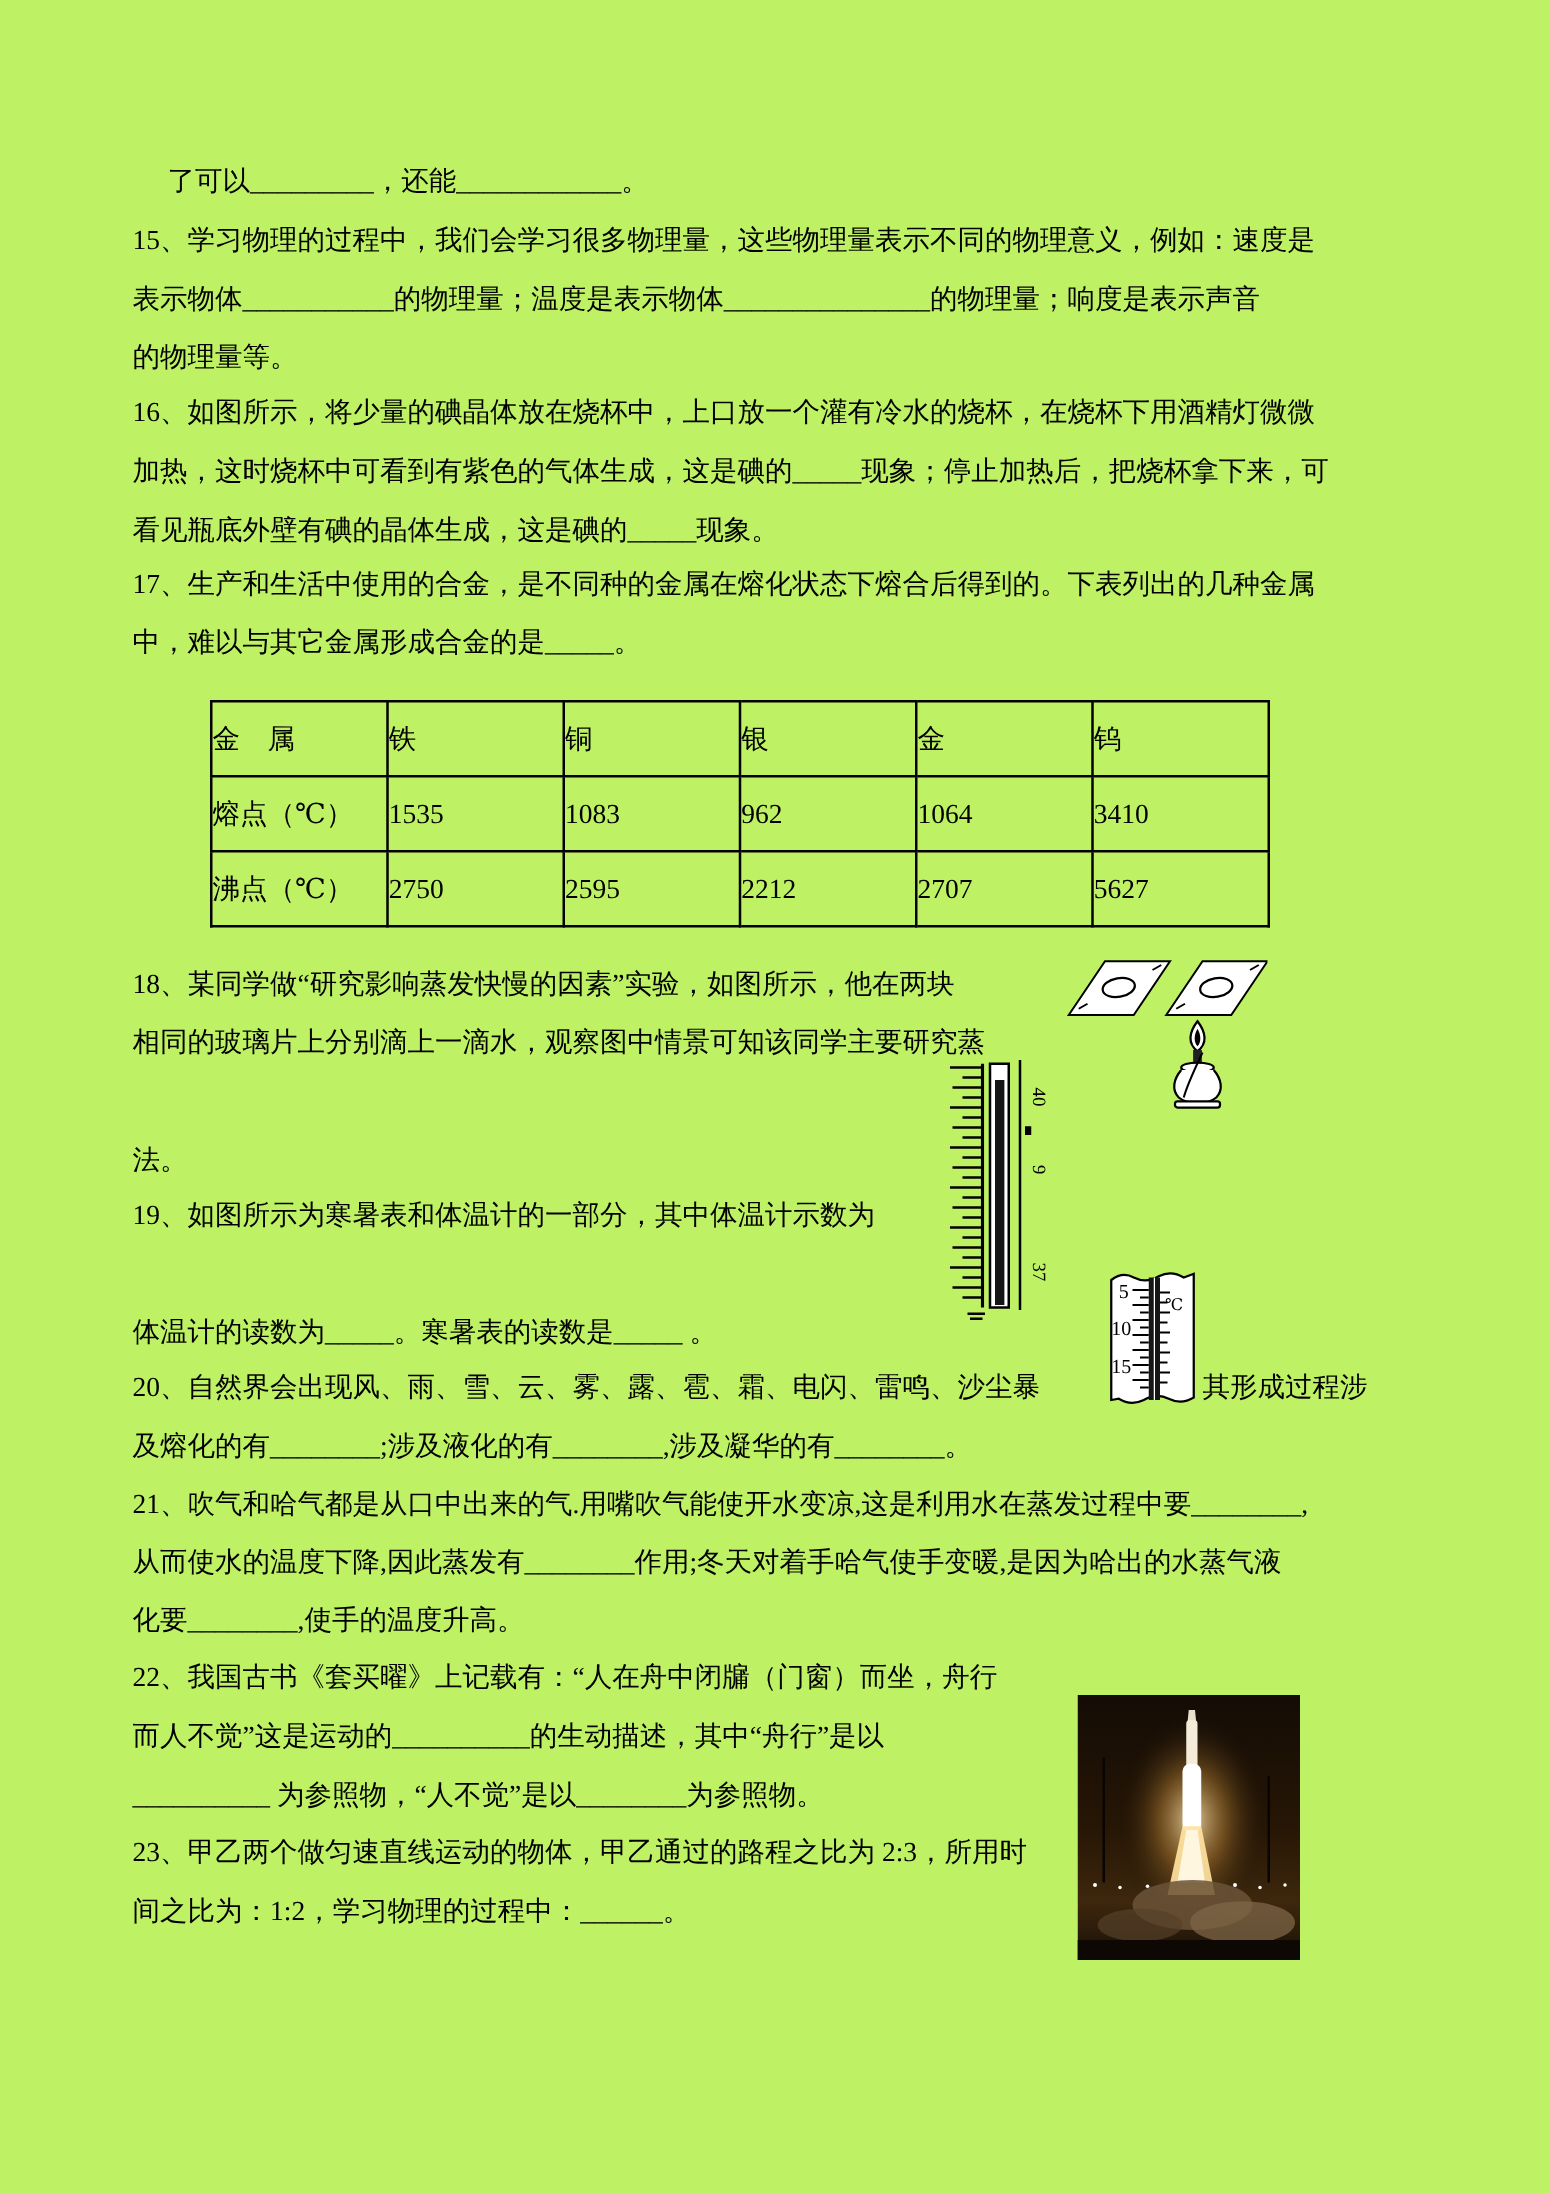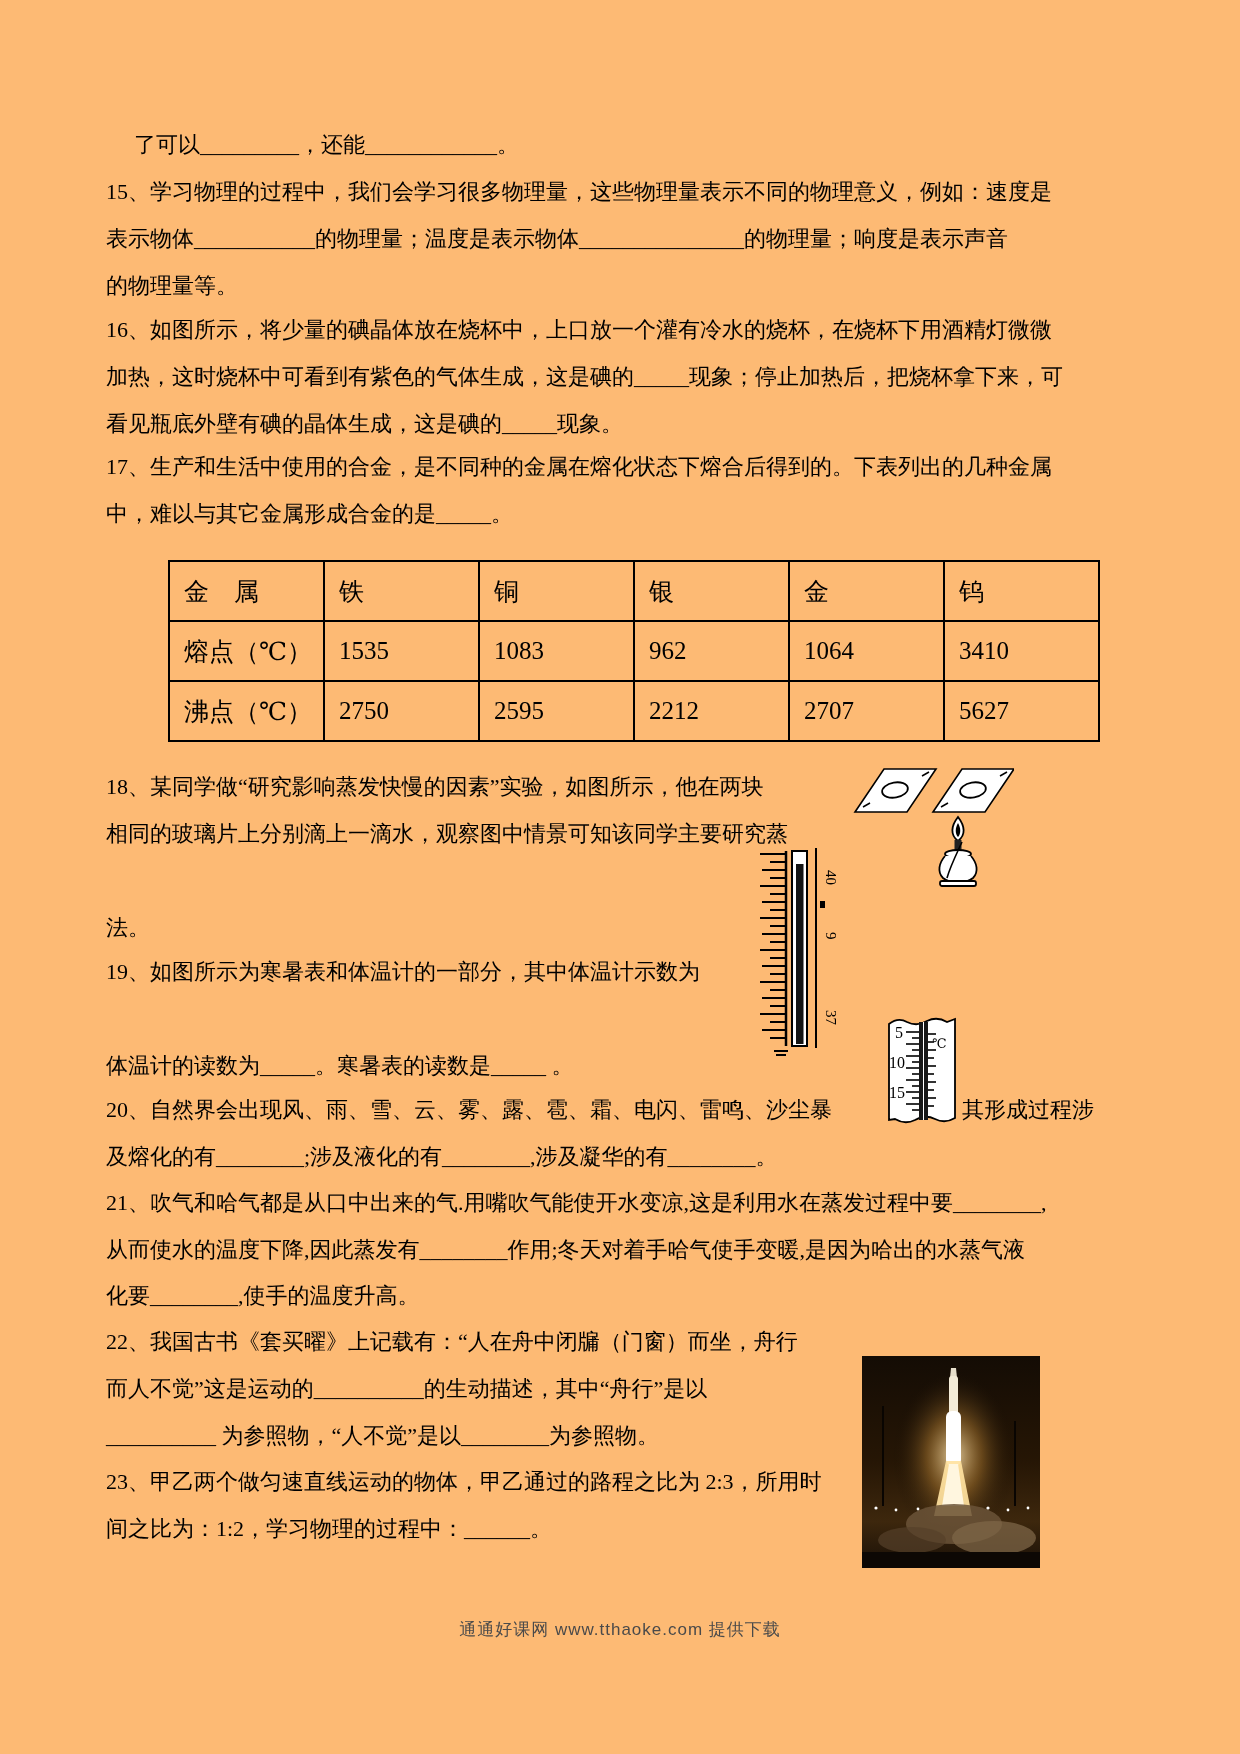--- a/index.html
+++ b/index.html
@@ -7,7 +7,7 @@
     position:relative;
     width:1240px;height:1754px;
     margin:0 auto;
-    background:#fdba74;
+    background:#bef264;
     font-family:"Liberation Serif","DejaVu Serif",serif;
     color:#000;
     overflow:hidden;

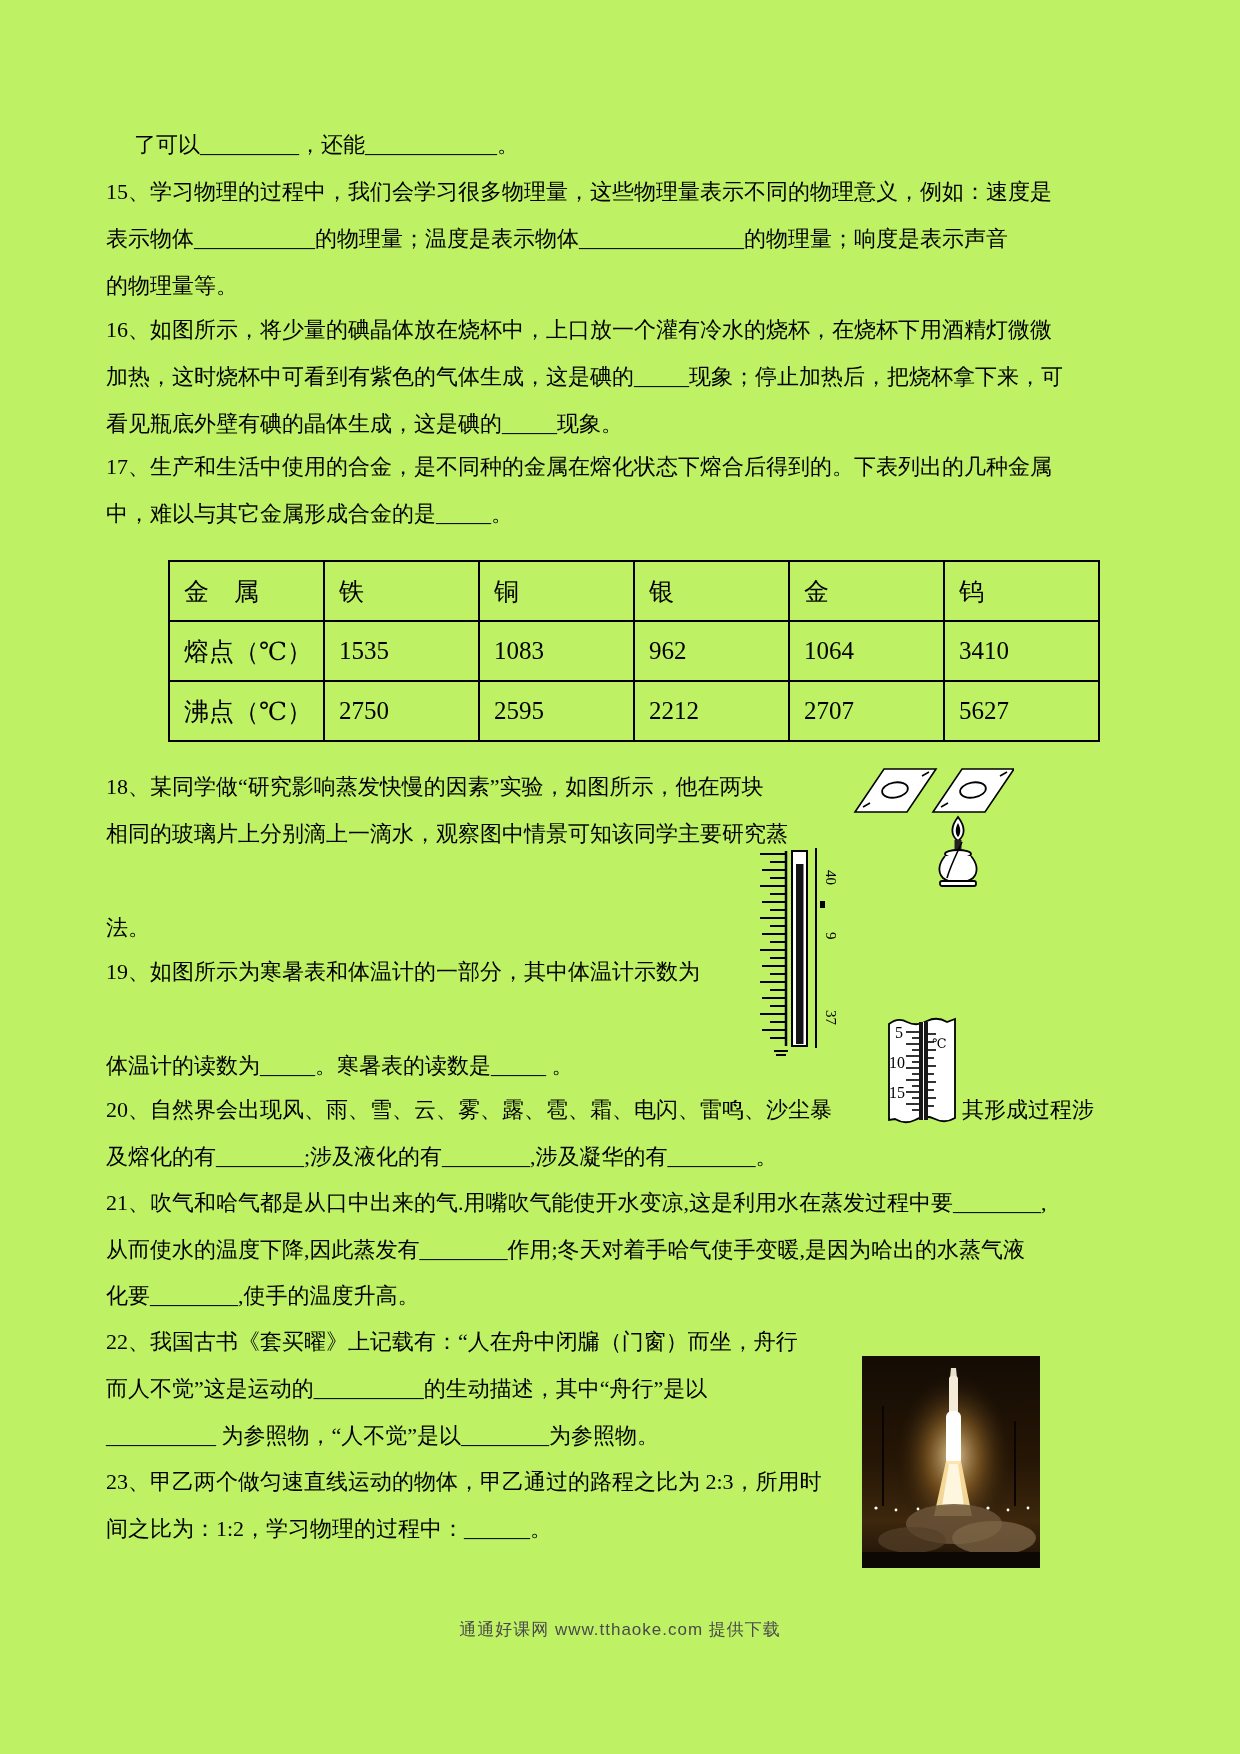--- a/index.html
+++ b/index.html
@@ -30,8 +30,8 @@
   .metal-table td{
     border:2px solid #000;
     width:139px;height:58px;
-    font-size:25px;
-    padding:0 0 0 14px;
+    font-size:22px;
+    padding:0 0 0 0;
     vertical-align:middle;
     white-space:pre;
   }

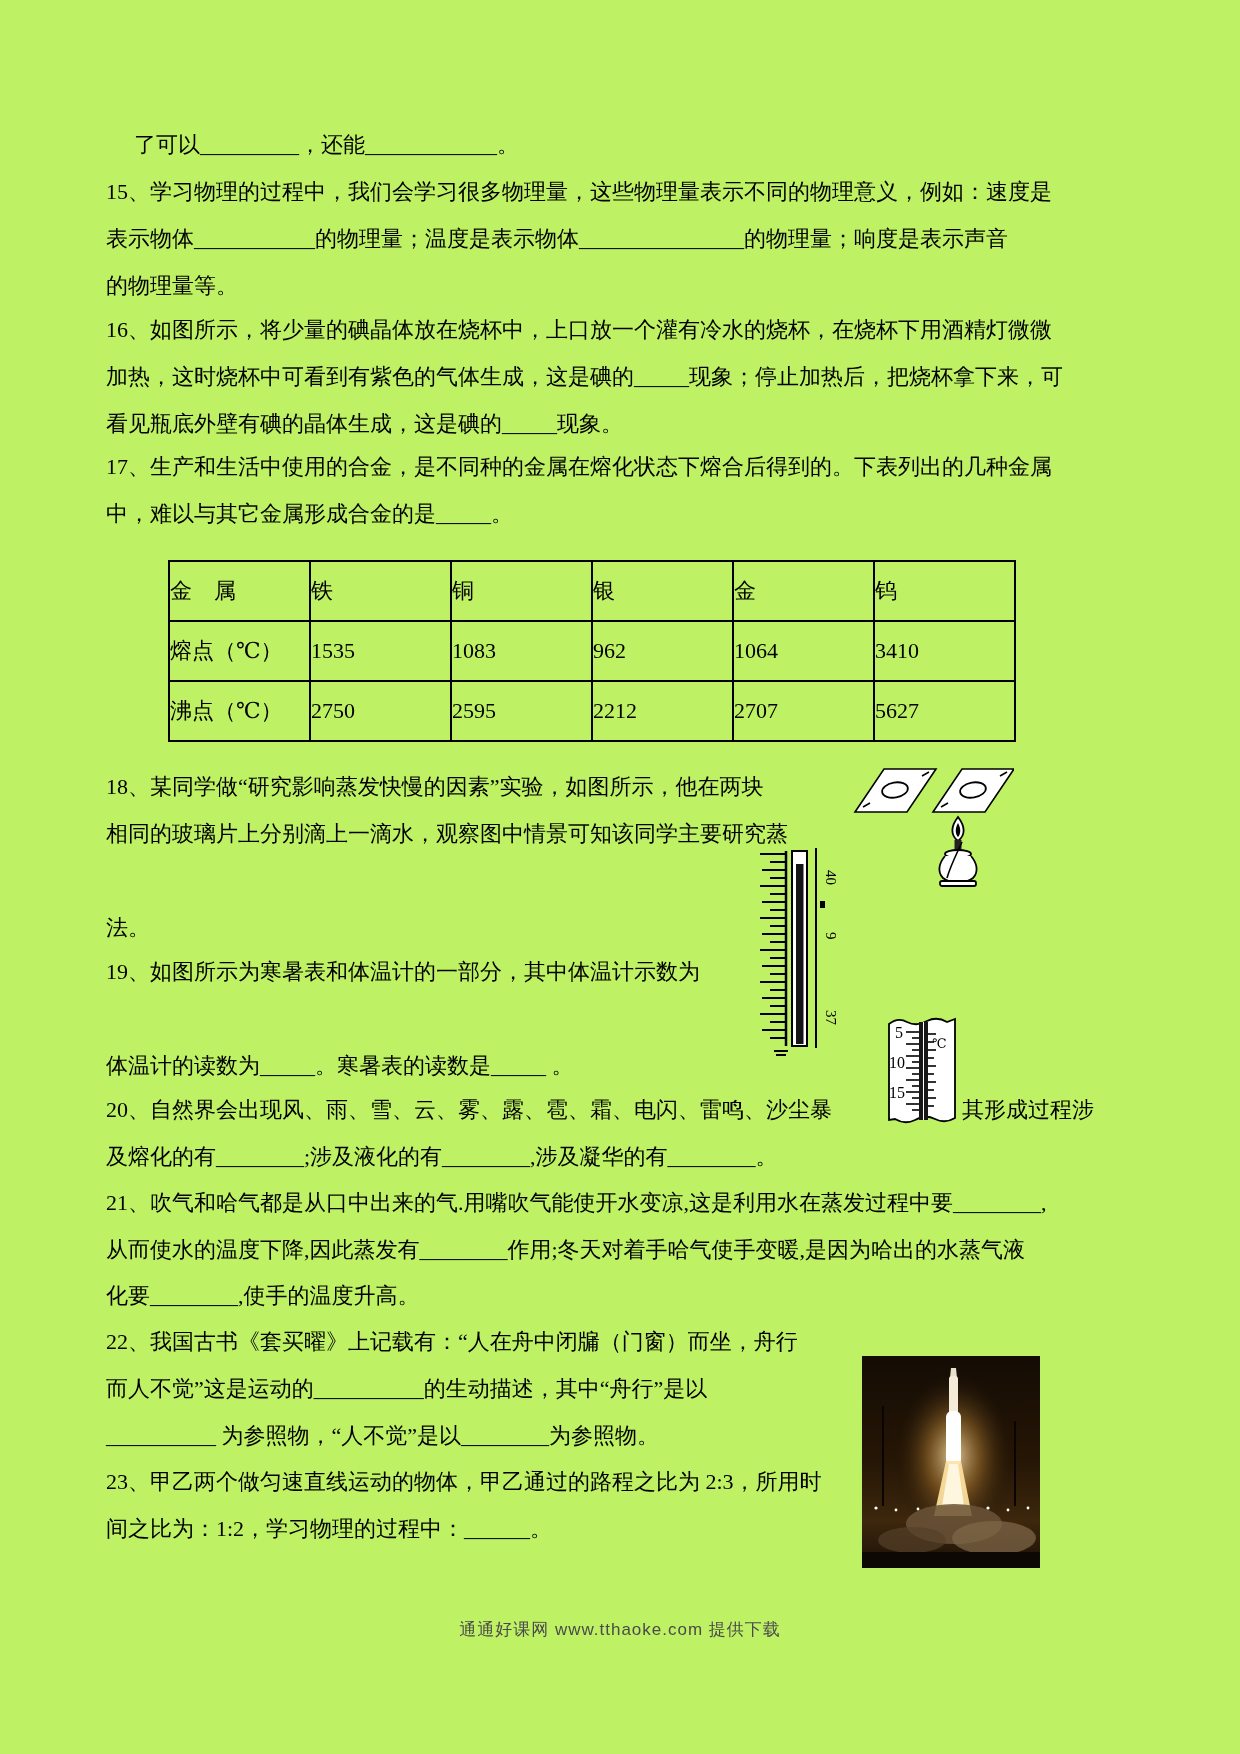--- a/index.html
+++ b/index.html
@@ -268,7 +268,6 @@
     </svg>
   </div>
 
-  <div class="footer">通通好课网 www.tthaoke.com 提供下载</div>
 
 </div>
 

